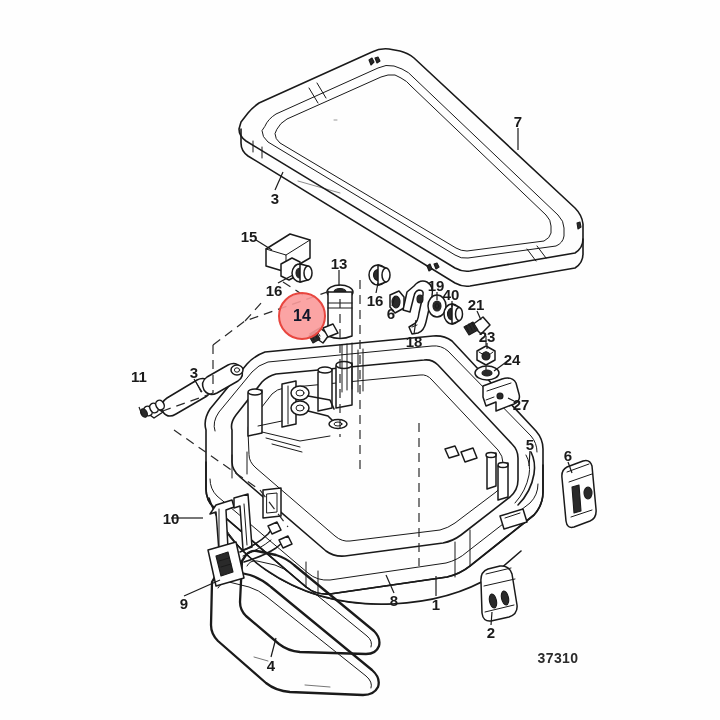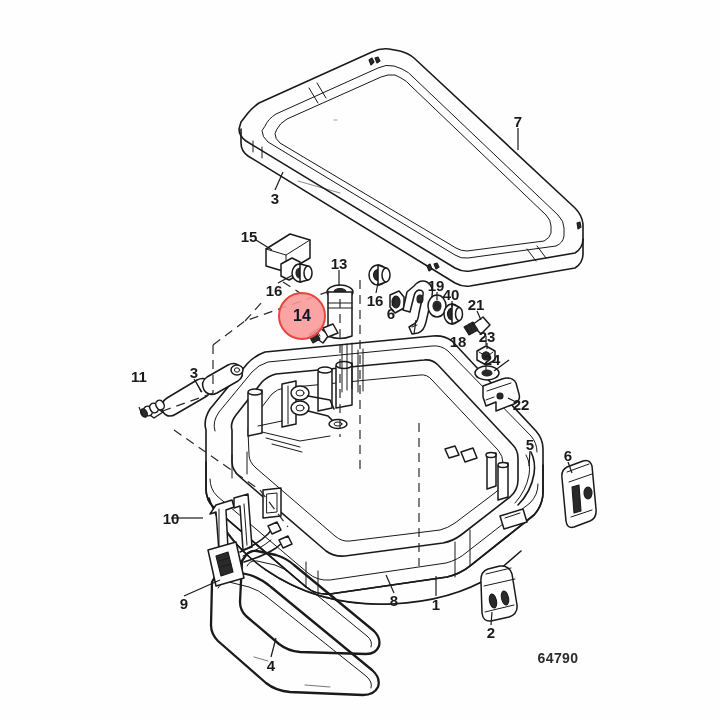--- a/index.html
+++ b/index.html
@@ -413,7 +413,7 @@
       <div class="callout" style="left: 339px; top: 263px;">13</div>
       <div class="callout" style="left: 375px; top: 300px;">16</div>
       <div class="callout" style="left: 391px; top: 313px;">6</div>
-      <div class="callout" style="left: 414px; top: 341px; margin-left: 44px;">18</div>
+      <div class="callout" style="left: 414px; top: 341px;">18</div>
       <div class="callout" style="left: 436px; top: 285px;">19</div>
       <div class="callout" style="left: 451px; top: 294px;">40</div>
       <div class="callout" style="left: 476px; top: 304px;">21</div>

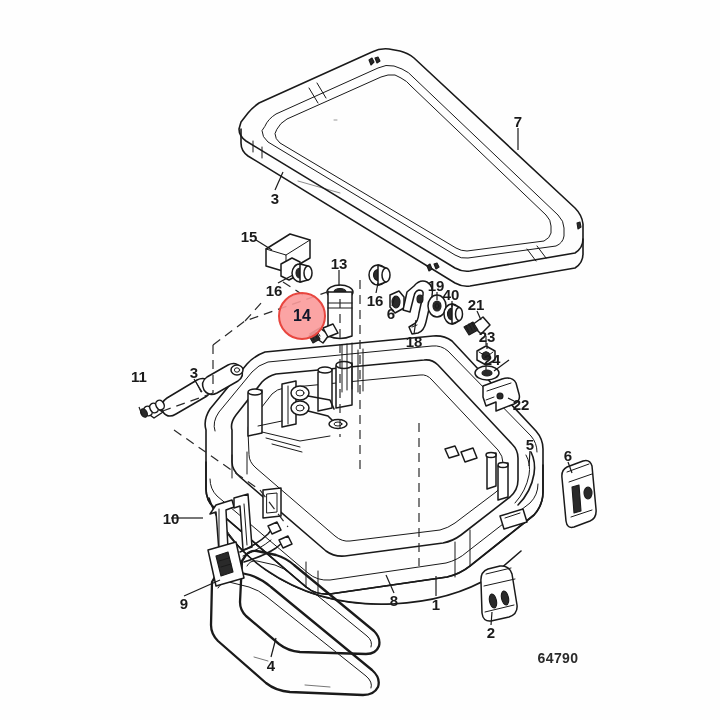--- a/index.html
+++ b/index.html
@@ -418,7 +418,7 @@
       <div class="callout" style="left: 451px; top: 294px;">40</div>
       <div class="callout" style="left: 476px; top: 304px;">21</div>
       <div class="callout" style="left: 487px; top: 336px; text-align: right;">23</div>
-      <div class="callout" style="left: 492px; top: 359px;">24</div>
+      <div class="callout" style="left: 512px; top: 359px;">24</div>
       <div class="callout" style="left: 521px; top: 404px;">22</div>
       <div class="callout" style="left: 194px; top: 372px;">3</div>
       <div class="callout" style="left: 139px; top: 376px;">11</div>

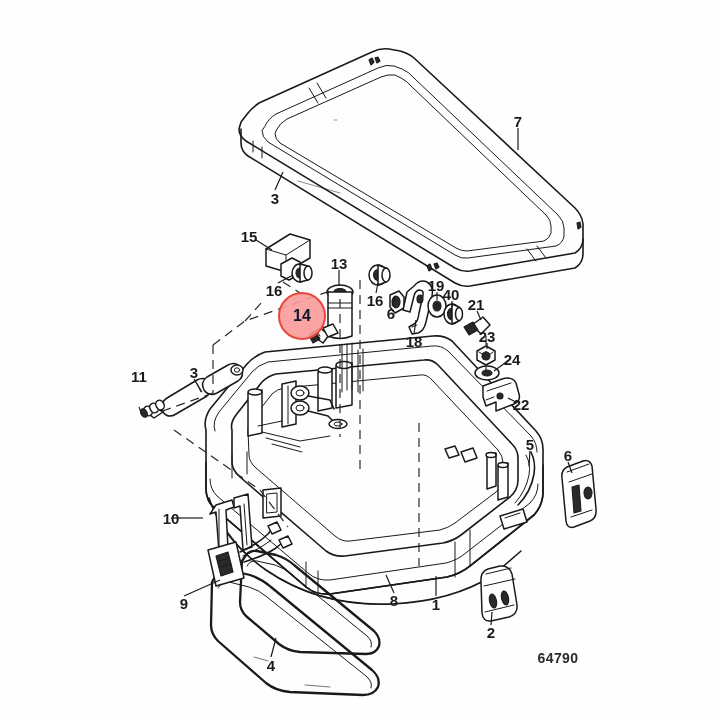--- a/index.html
+++ b/index.html
@@ -419,7 +419,7 @@
       <div class="callout" style="left: 476px; top: 304px;">21</div>
       <div class="callout" style="left: 487px; top: 336px; text-align: right;">23</div>
       <div class="callout" style="left: 512px; top: 359px;">24</div>
-      <div class="callout" style="left: 521px; top: 404px;">22</div>
+      <div class="callout" style="left: 521px; top: 404px;">27</div>
       <div class="callout" style="left: 194px; top: 372px;">3</div>
       <div class="callout" style="left: 139px; top: 376px;">11</div>
       <div class="callout" style="left: 163px; top: 518px; margin-left: 8px;">10</div>

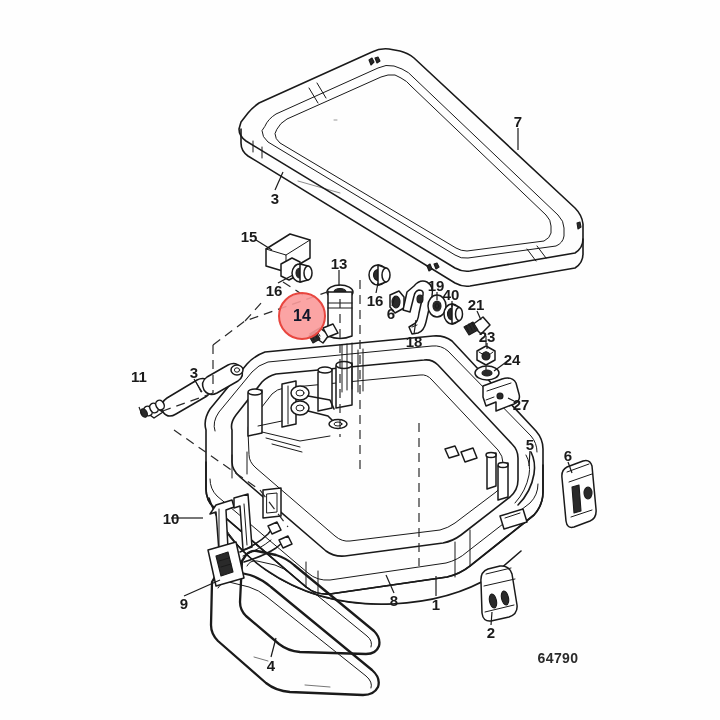--- a/index.html
+++ b/index.html
@@ -434,7 +434,7 @@
 
   <div class="hl-label" id="hl-label" style="left: 302px; top: 316px;">14</div>
 
-  <div class="partnum" id="part-number" style="left: 558px; top: 658px;">64790</div>
+  <div class="partnum" id="part-number" style="left: 558px; top: 658px;">37310</div>
 
 </div>
 

